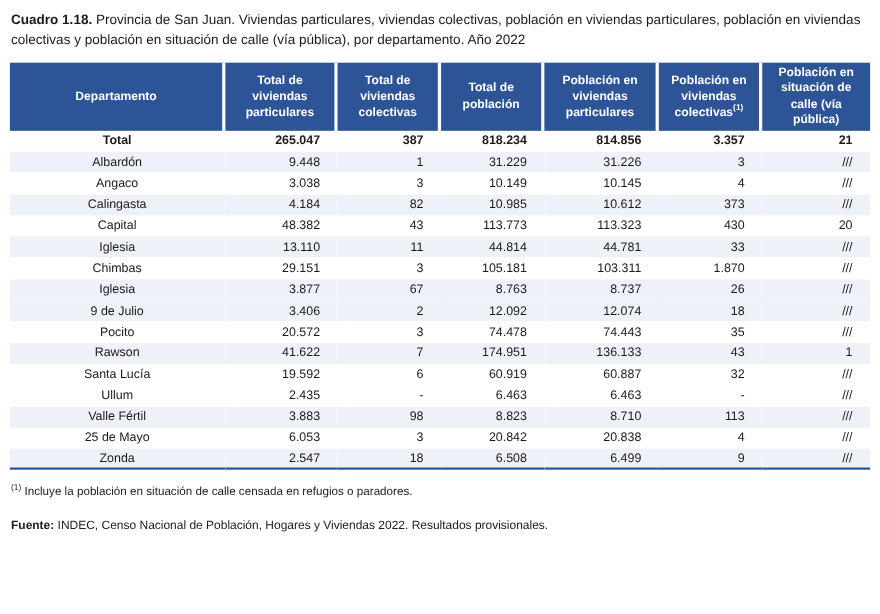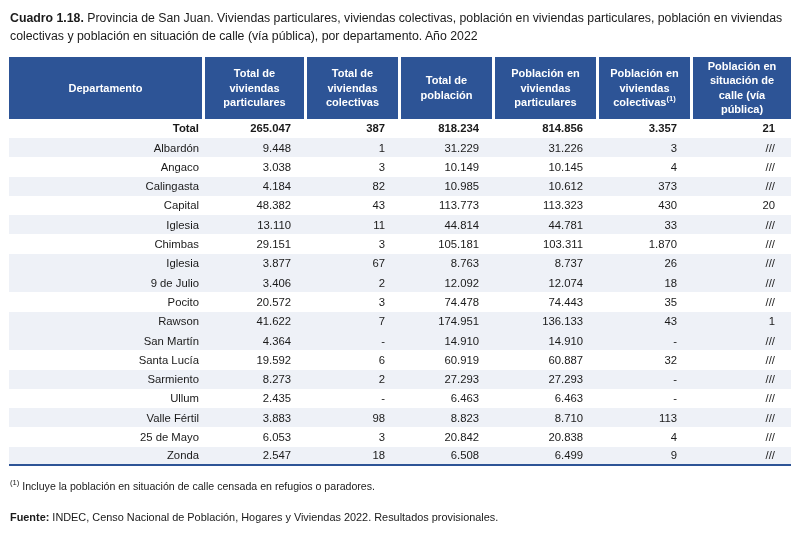--- a/index.html
+++ b/index.html
@@ -91,7 +91,7 @@
     white-space: nowrap;
   }
   table.data tbody td.dep {
-    text-align: right;
+    text-align: center;
     padding-left: 5px;
   }
   table.data tbody td.num {

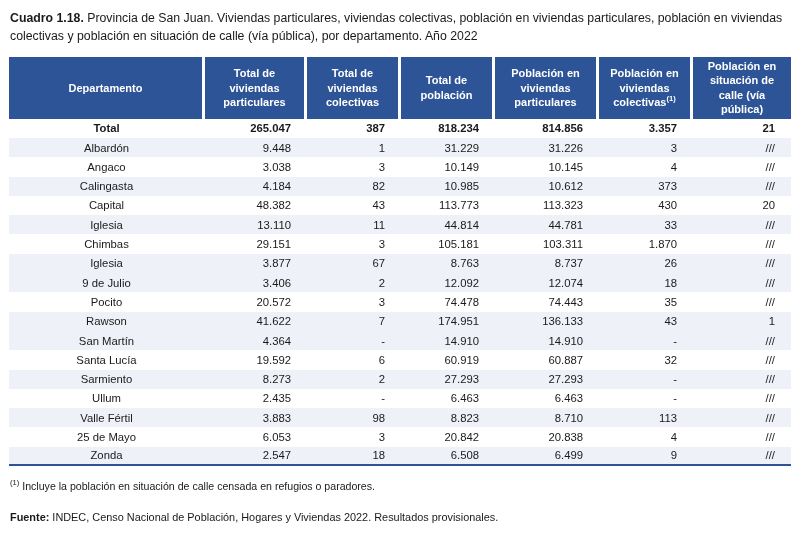--- a/index.html
+++ b/index.html
@@ -299,15 +299,6 @@
             <td class="num">43</td>
             <td class="num">1</td>
           </tr>
-          <tr class="stripe">
-            <td class="dep">San Martín</td>
-            <td class="num">4.364</td>
-            <td class="num">-</td>
-            <td class="num">14.910</td>
-            <td class="num">14.910</td>
-            <td class="num">-</td>
-            <td class="num">///</td>
-          </tr>
           <tr class="plain">
             <td class="dep">Santa Lucía</td>
             <td class="num">19.592</td>

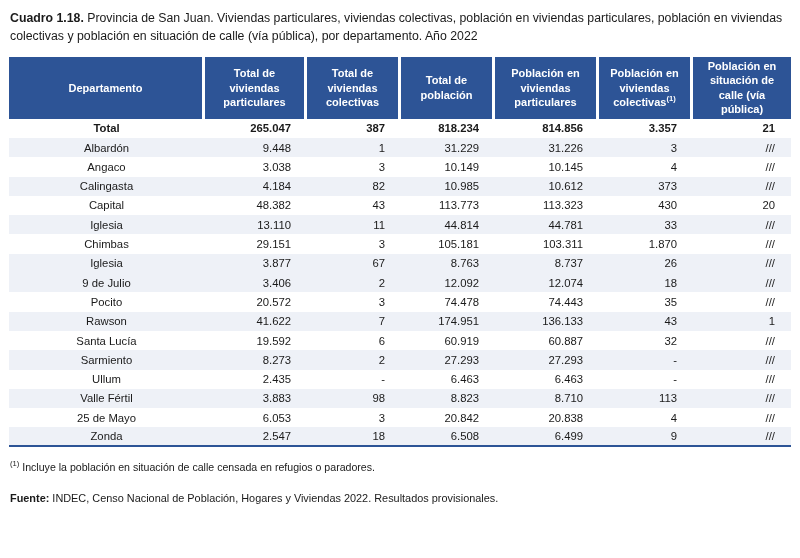--- a/index.html
+++ b/index.html
@@ -308,15 +308,6 @@
             <td class="num">32</td>
             <td class="num">///</td>
           </tr>
-          <tr class="stripe">
-            <td class="dep">Sarmiento</td>
-            <td class="num">8.273</td>
-            <td class="num">2</td>
-            <td class="num">27.293</td>
-            <td class="num">27.293</td>
-            <td class="num">-</td>
-            <td class="num">///</td>
-          </tr>
           <tr class="plain">
             <td class="dep">Ullum</td>
             <td class="num">2.435</td>

